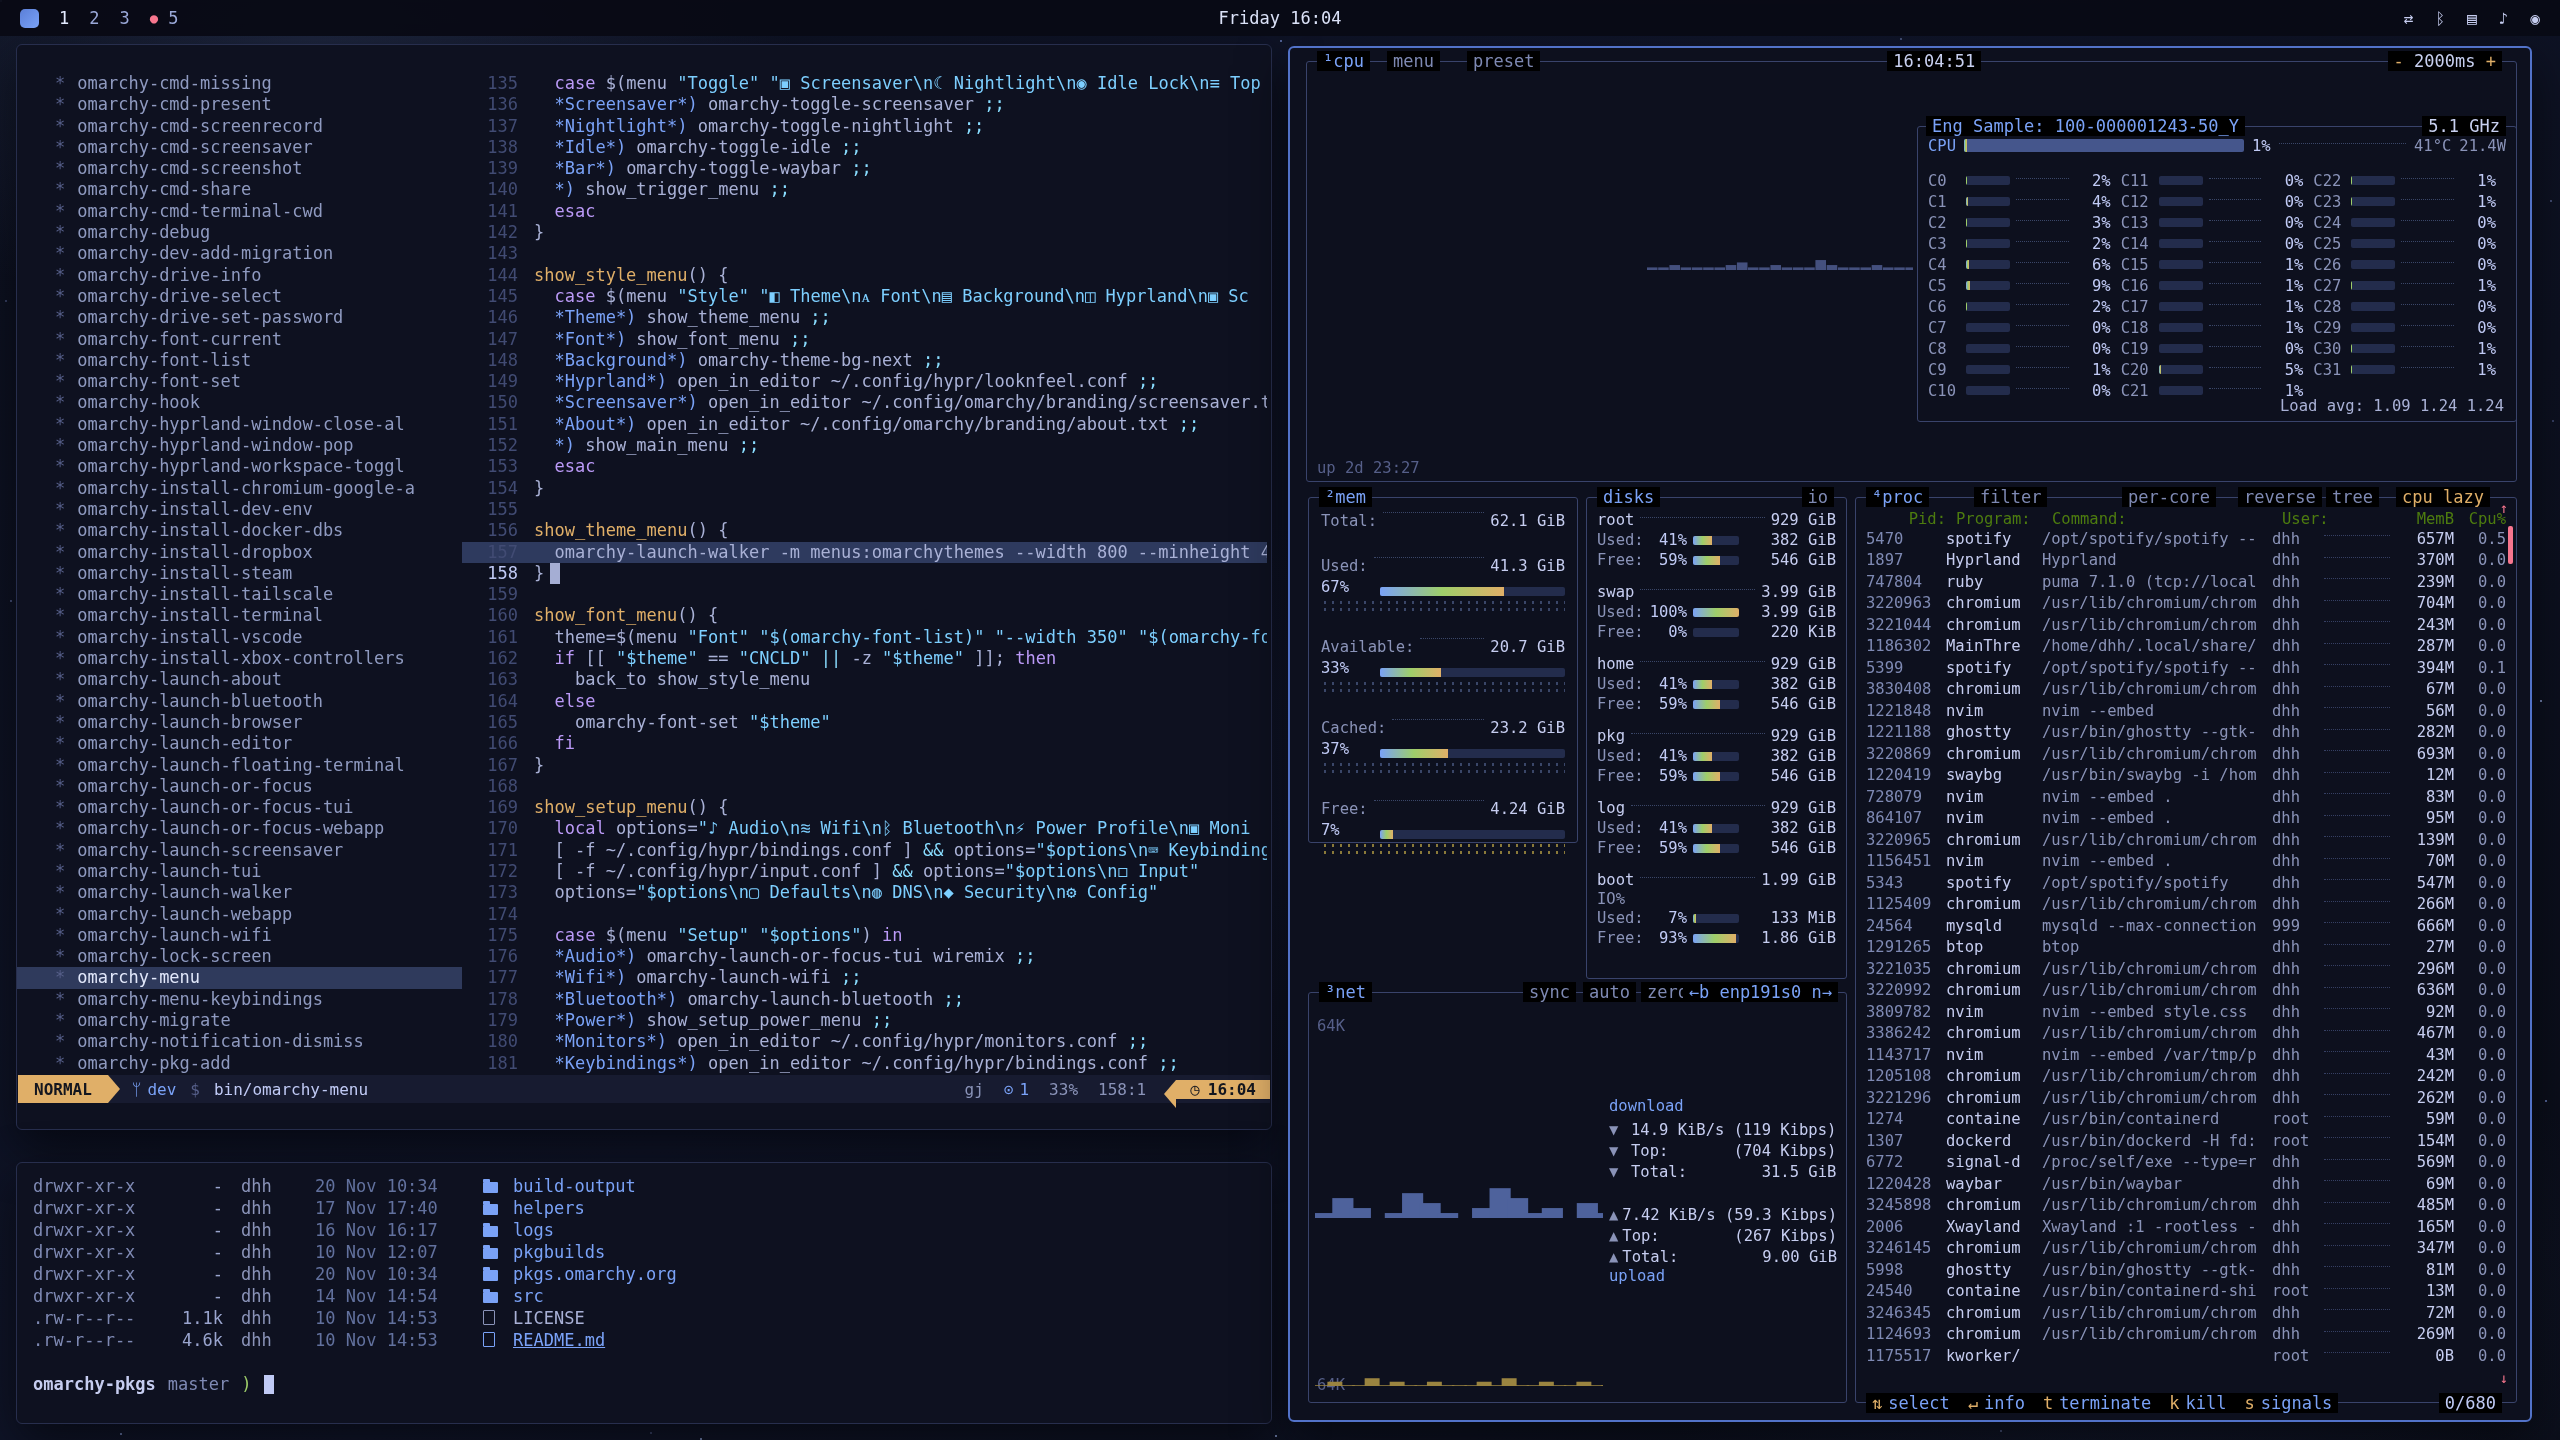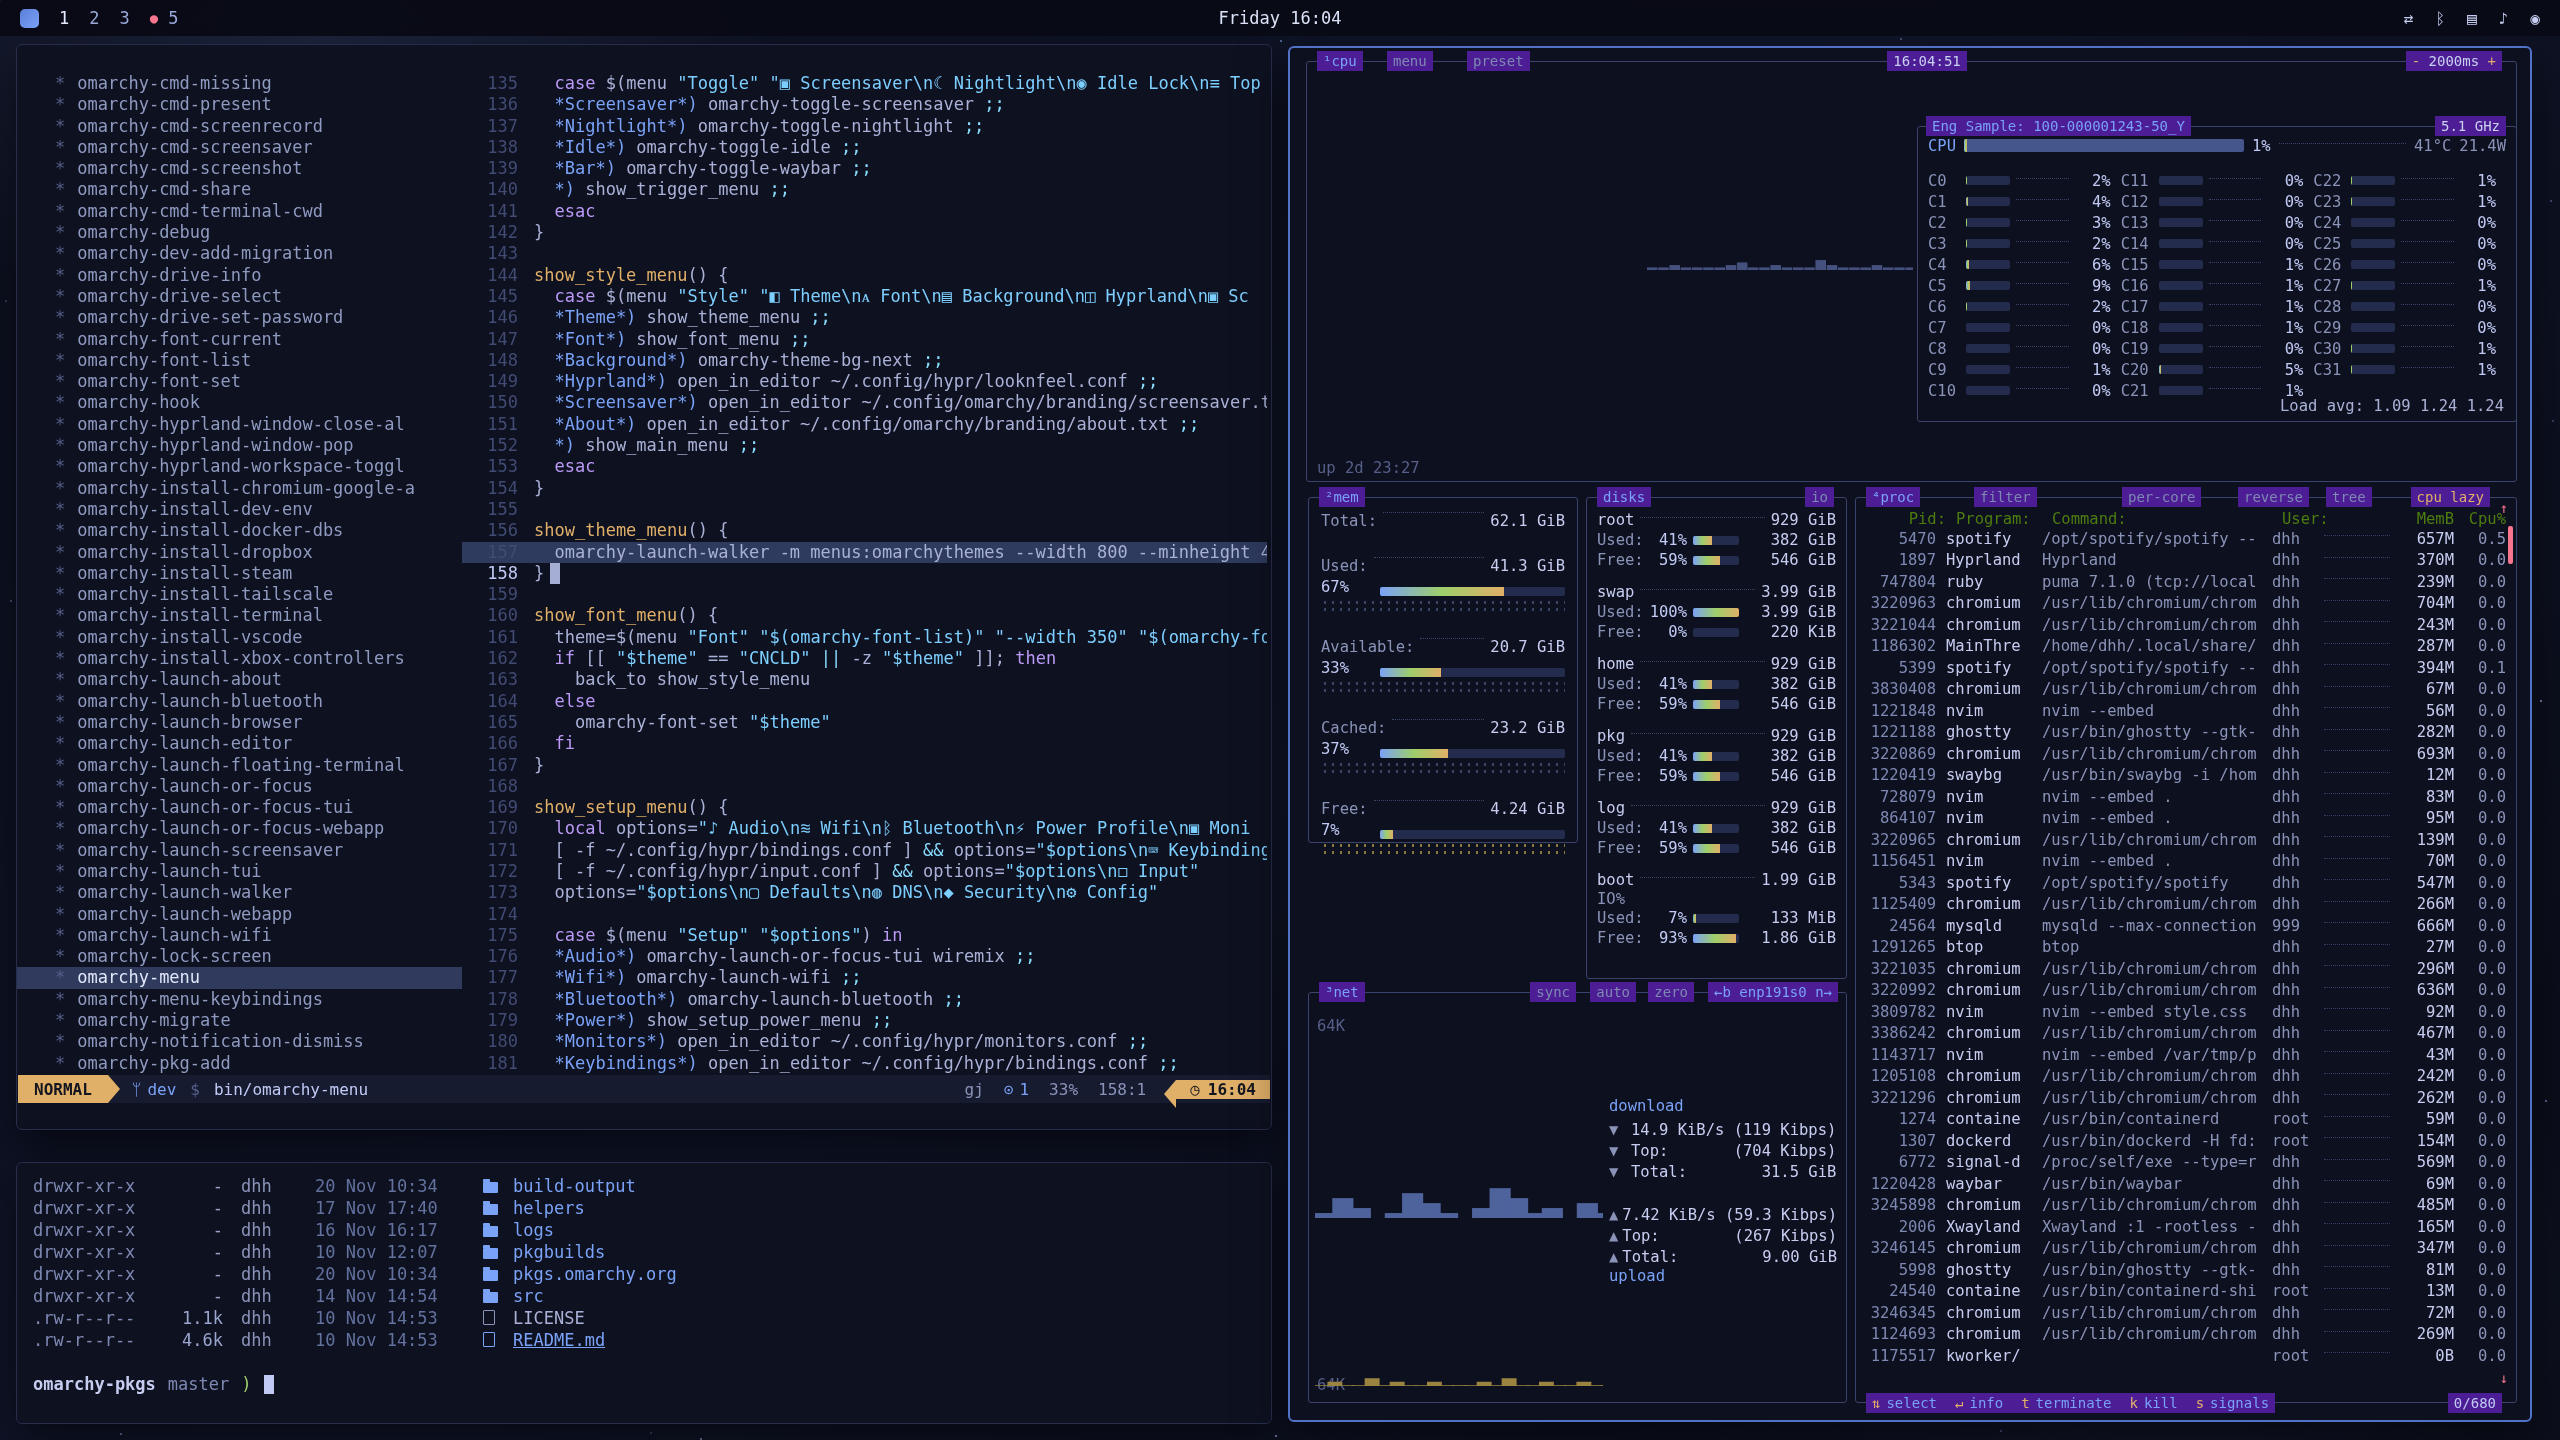--- a/index.html
+++ b/index.html
@@ -87,7 +87,7 @@
   
   .btop-window{left:1288px;top:46px;width:1244px;height:1376px;border:2px solid #5272c8;background:#0d101e;font-size:15.5px}
   .panel{position:absolute;border:1px solid #39436b;border-radius:3px;box-sizing:border-box}
-  .tag{position:absolute;top:-11px;background:#4c1d95;padding:0 6px;font-size:14px;color:#7aa2f7;white-space:nowrap;line-height:20px}
+  .tag{position:absolute;top:-11px;background:#000000;padding:0 6px;font-size:17px;color:#7aa2f7;white-space:nowrap;line-height:20px}
   .tag.dim{color:#7e89b3}
   .tag.btm{top:auto;bottom:-11px}
   .p-cpu{left:16px;top:13px;width:1211px;height:421px}

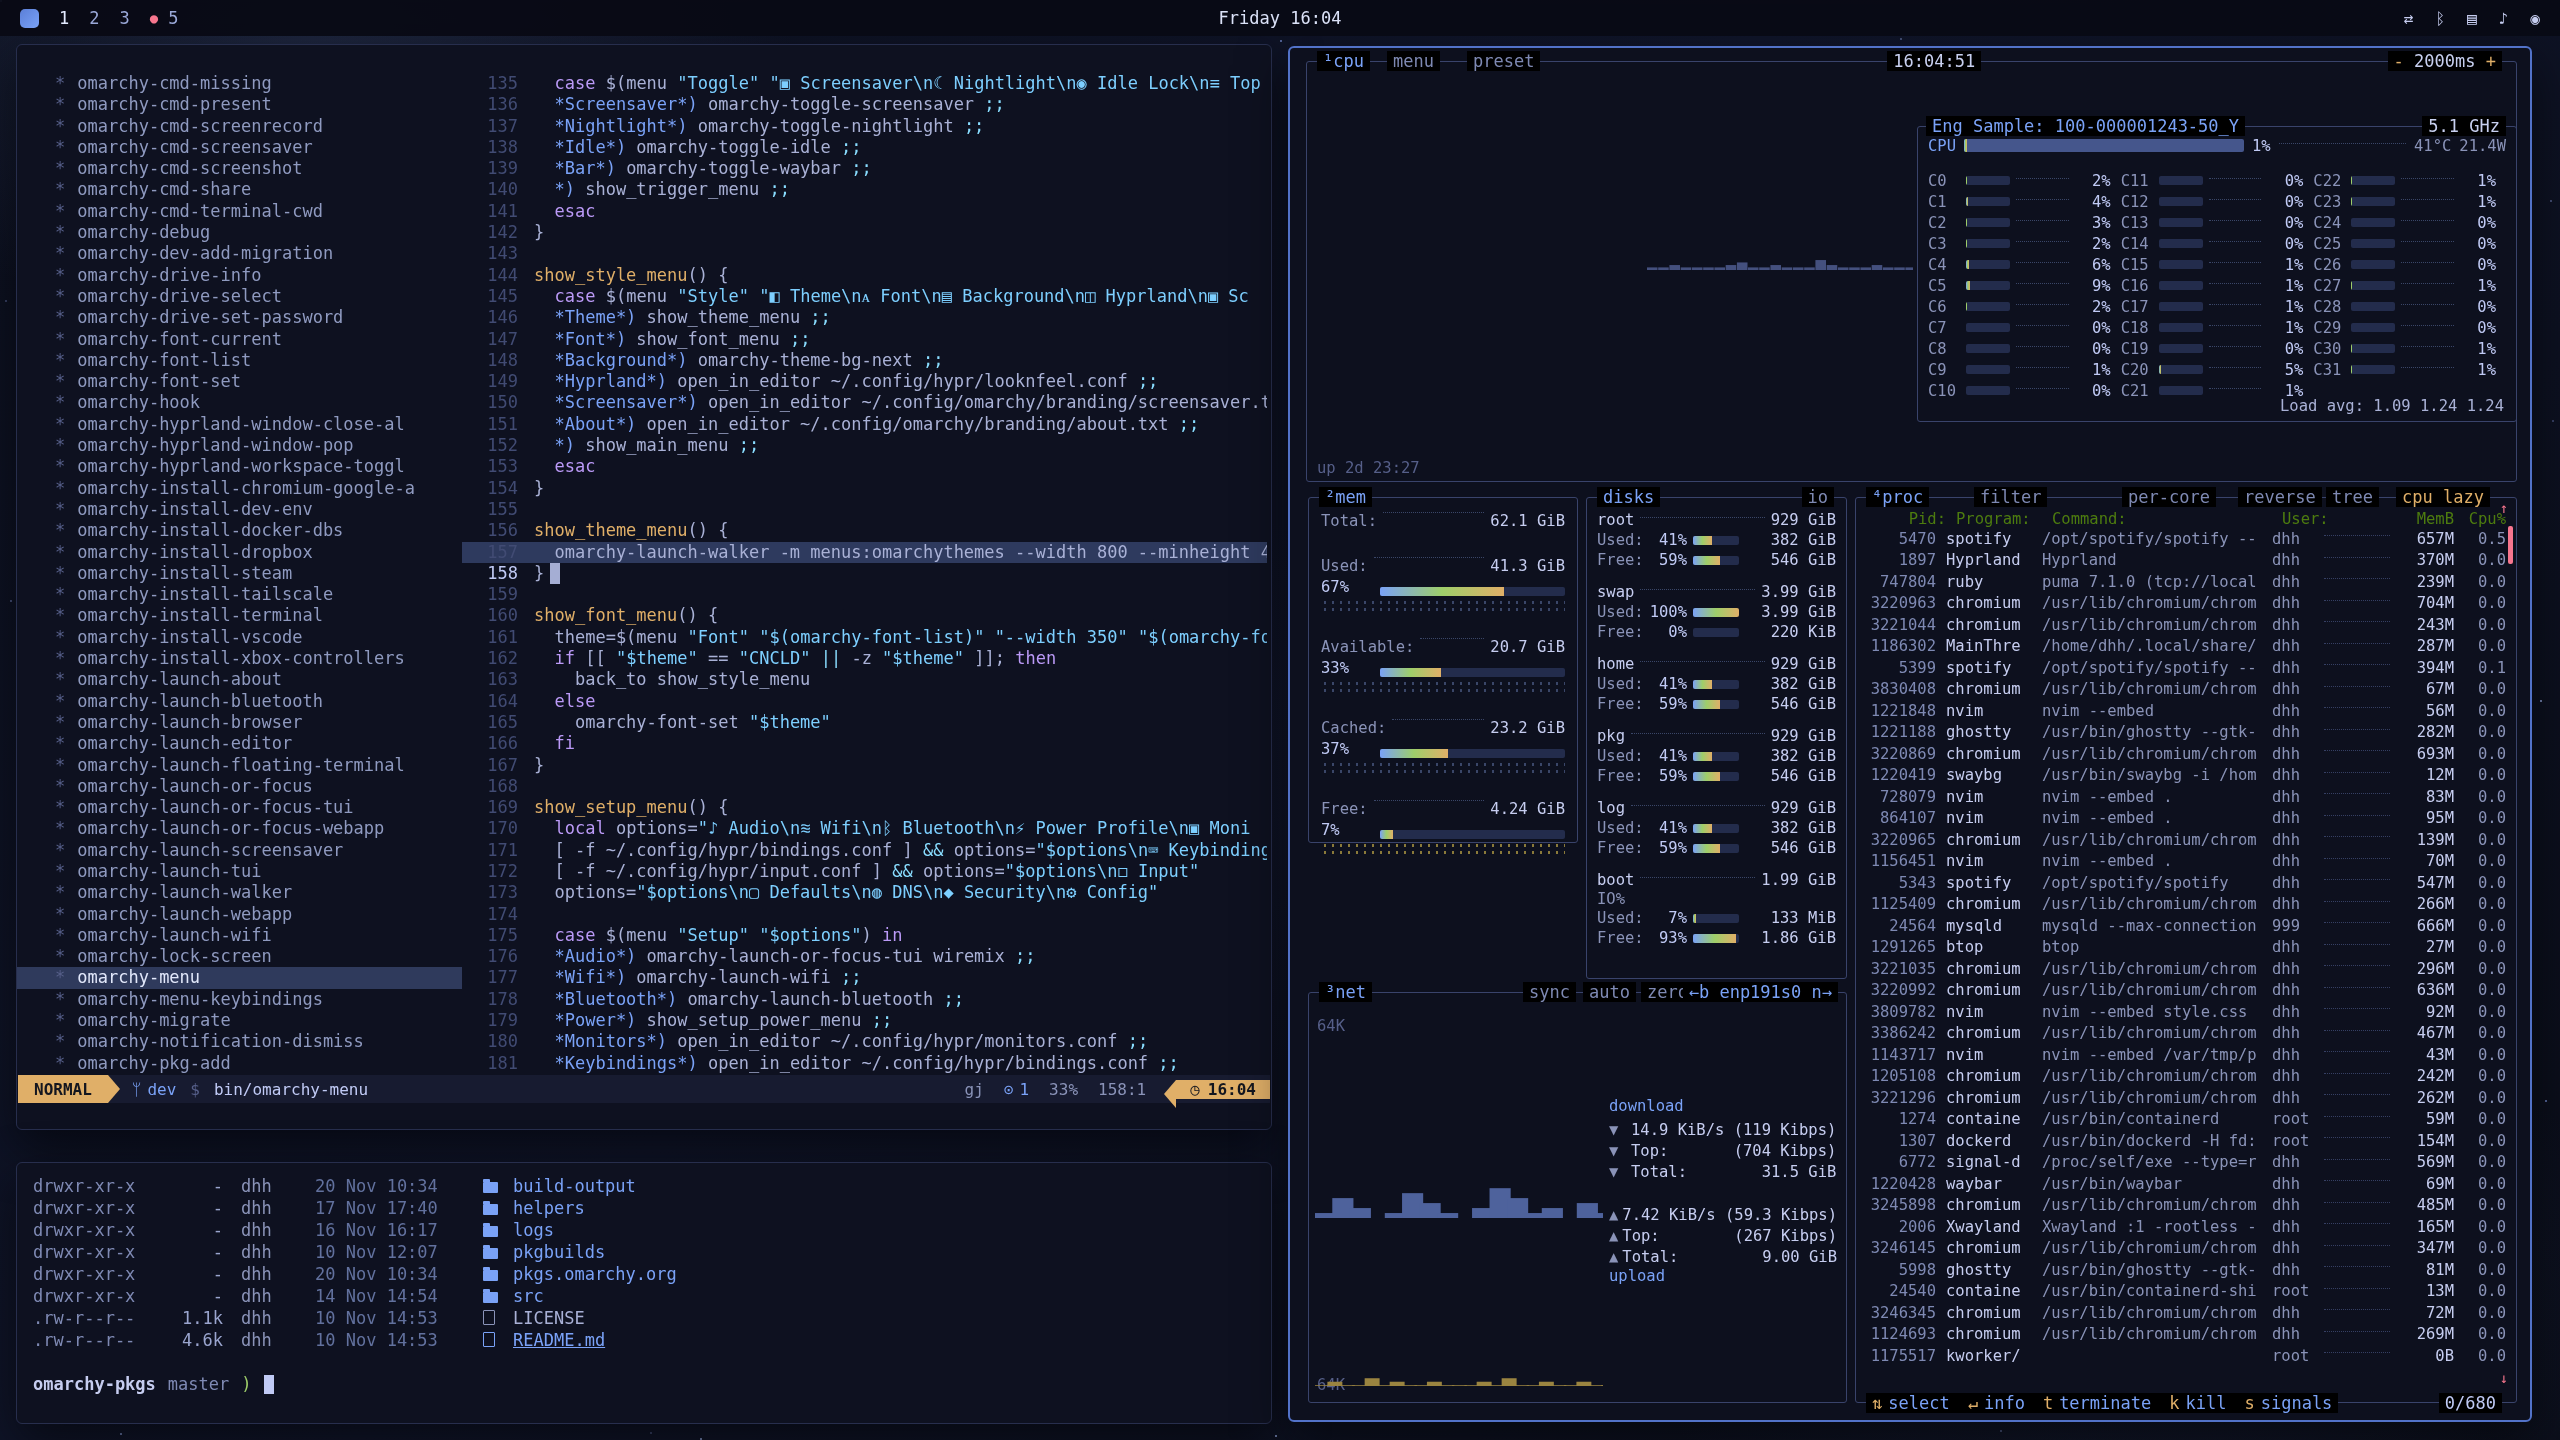--- a/index.html
+++ b/index.html
@@ -158,7 +158,7 @@
   .ph-flex{flex:1}.ph-mem{width:56px;text-align:right}.ph-cpu{width:52px;text-align:right}
   .proc-rows{overflow:hidden;height:842px}
   .pr{display:flex;align-items:center;height:21.5px;padding:0 10px;white-space:pre;overflow:hidden}
-  .pr-pid{width:80px;flex:0 0 80px;text-align:right;color:#7e89b3;padding-right:10px;box-sizing:border-box}
+  .pr-pid{width:80px;flex:0 0 80px;text-align:left;color:#7e89b3;padding-right:10px;box-sizing:border-box}
   .pr-prog{width:96px;flex:0 0 96px;color:#c6cdf0;overflow:hidden}
   .pr-cmd{width:230px;flex:0 0 230px;color:#8a93b8;overflow:hidden}
   .pr-user{width:52px;flex:0 0 52px;color:#8a93b8}

